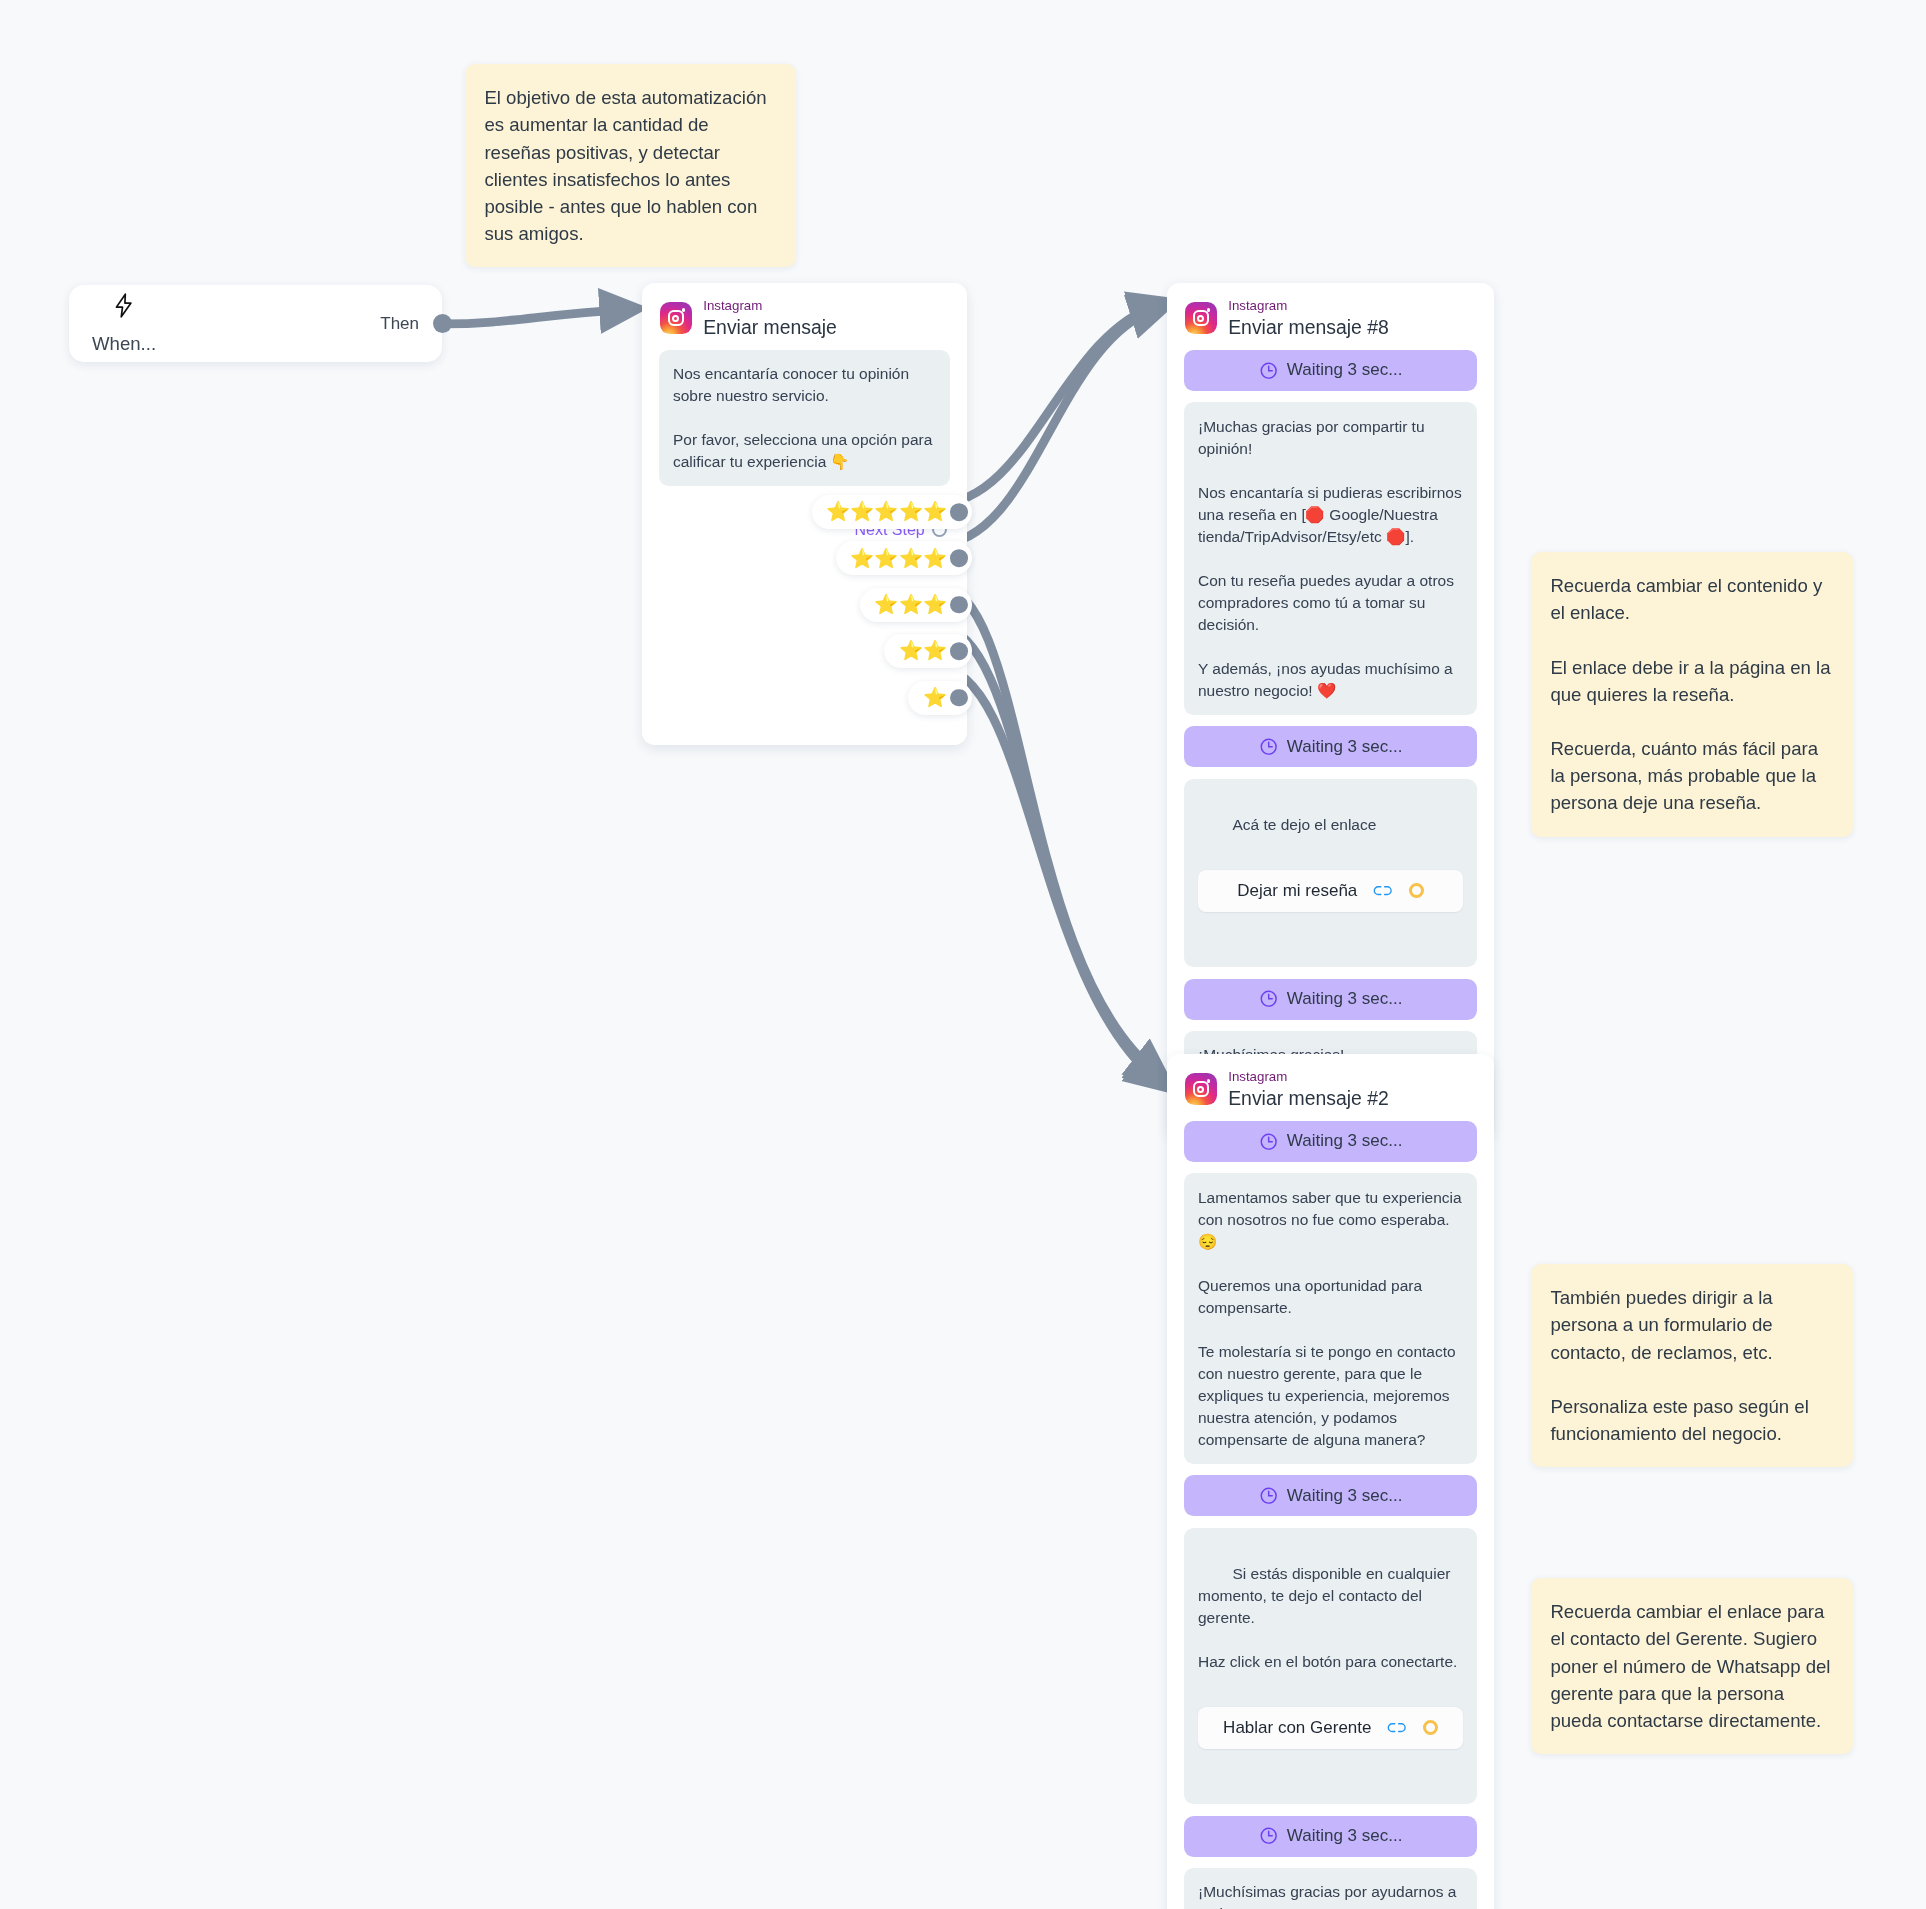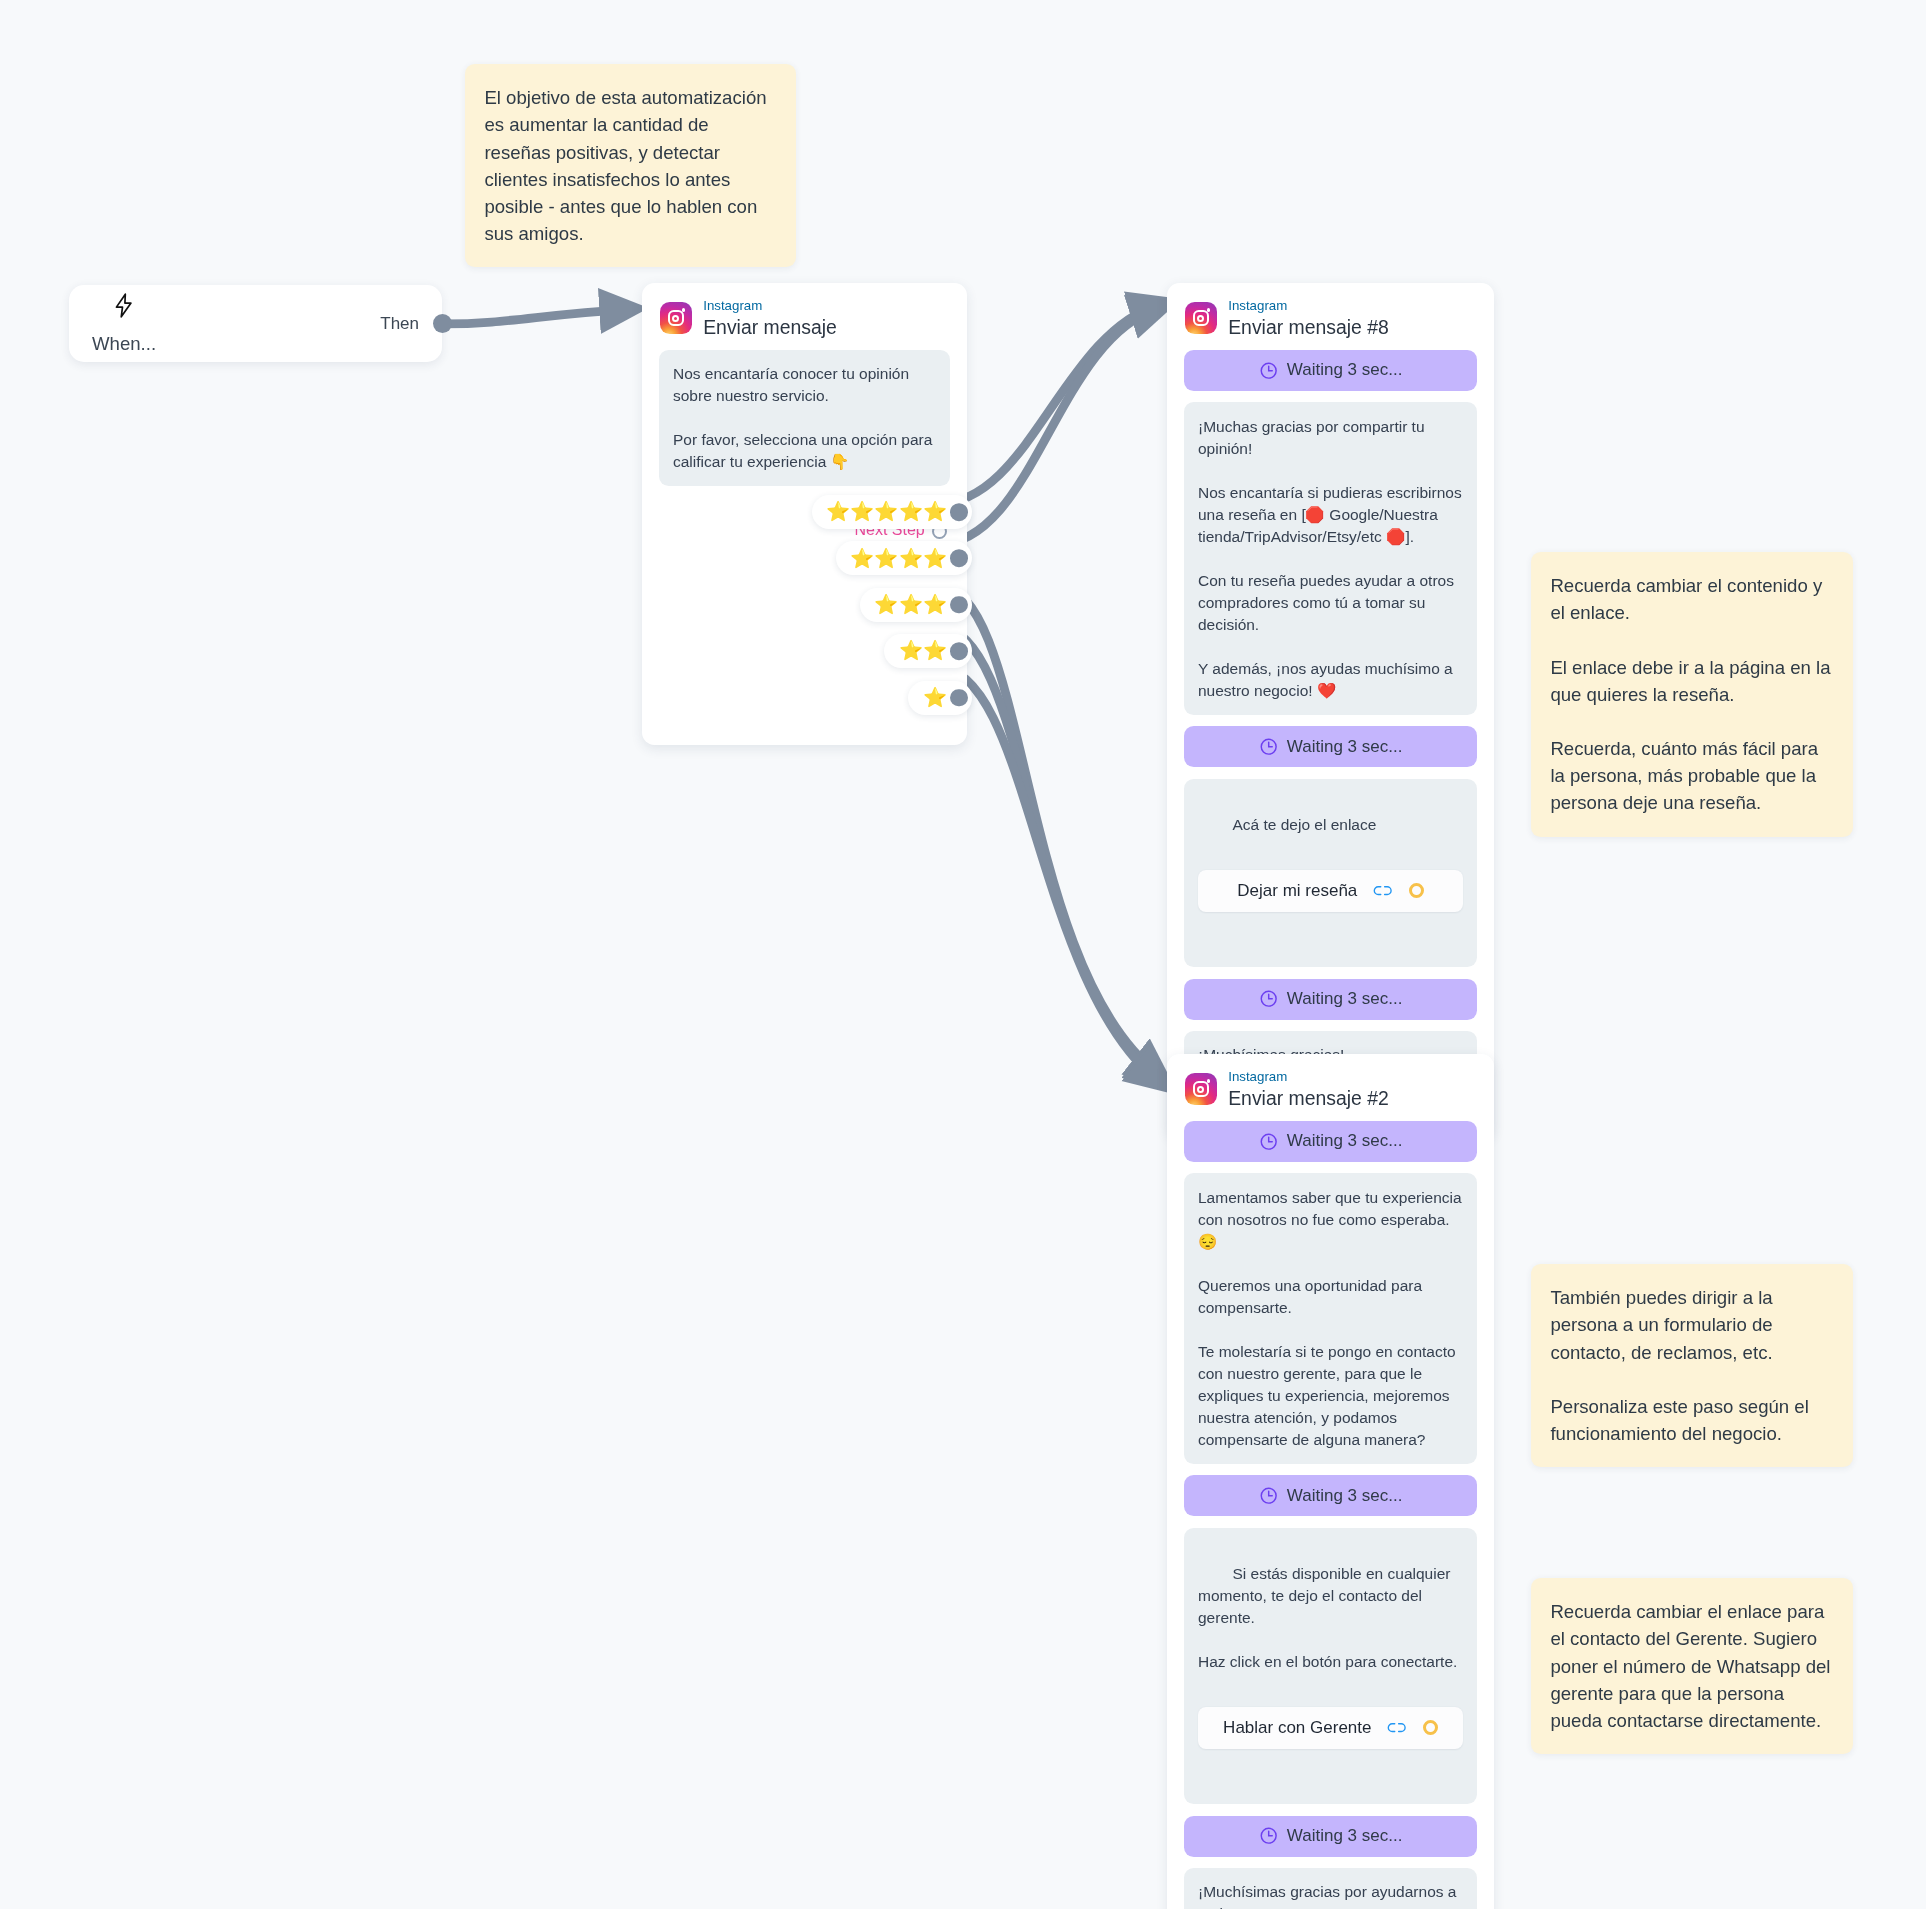--- a/index.html
+++ b/index.html
@@ -56,7 +56,7 @@
   }
   .ig-dot{position:absolute;right:6.6px;top:6.2px;width:3.5px;height:3.5px;background:#fff;border-radius:50%;}
   .head-text{display:flex;flex-direction:column;line-height:1.15;}
-  .svc{font-size:13.3px;color:#0369a1;margin-bottom:2.7px;}
+  .svc{font-size:13.3px;color:#701a75;margin-bottom:2.7px;}
   .ttl{font-size:19.4px;color:#2b3542;}
 
   .card-body{padding:0 17px 11.5px 17px;}

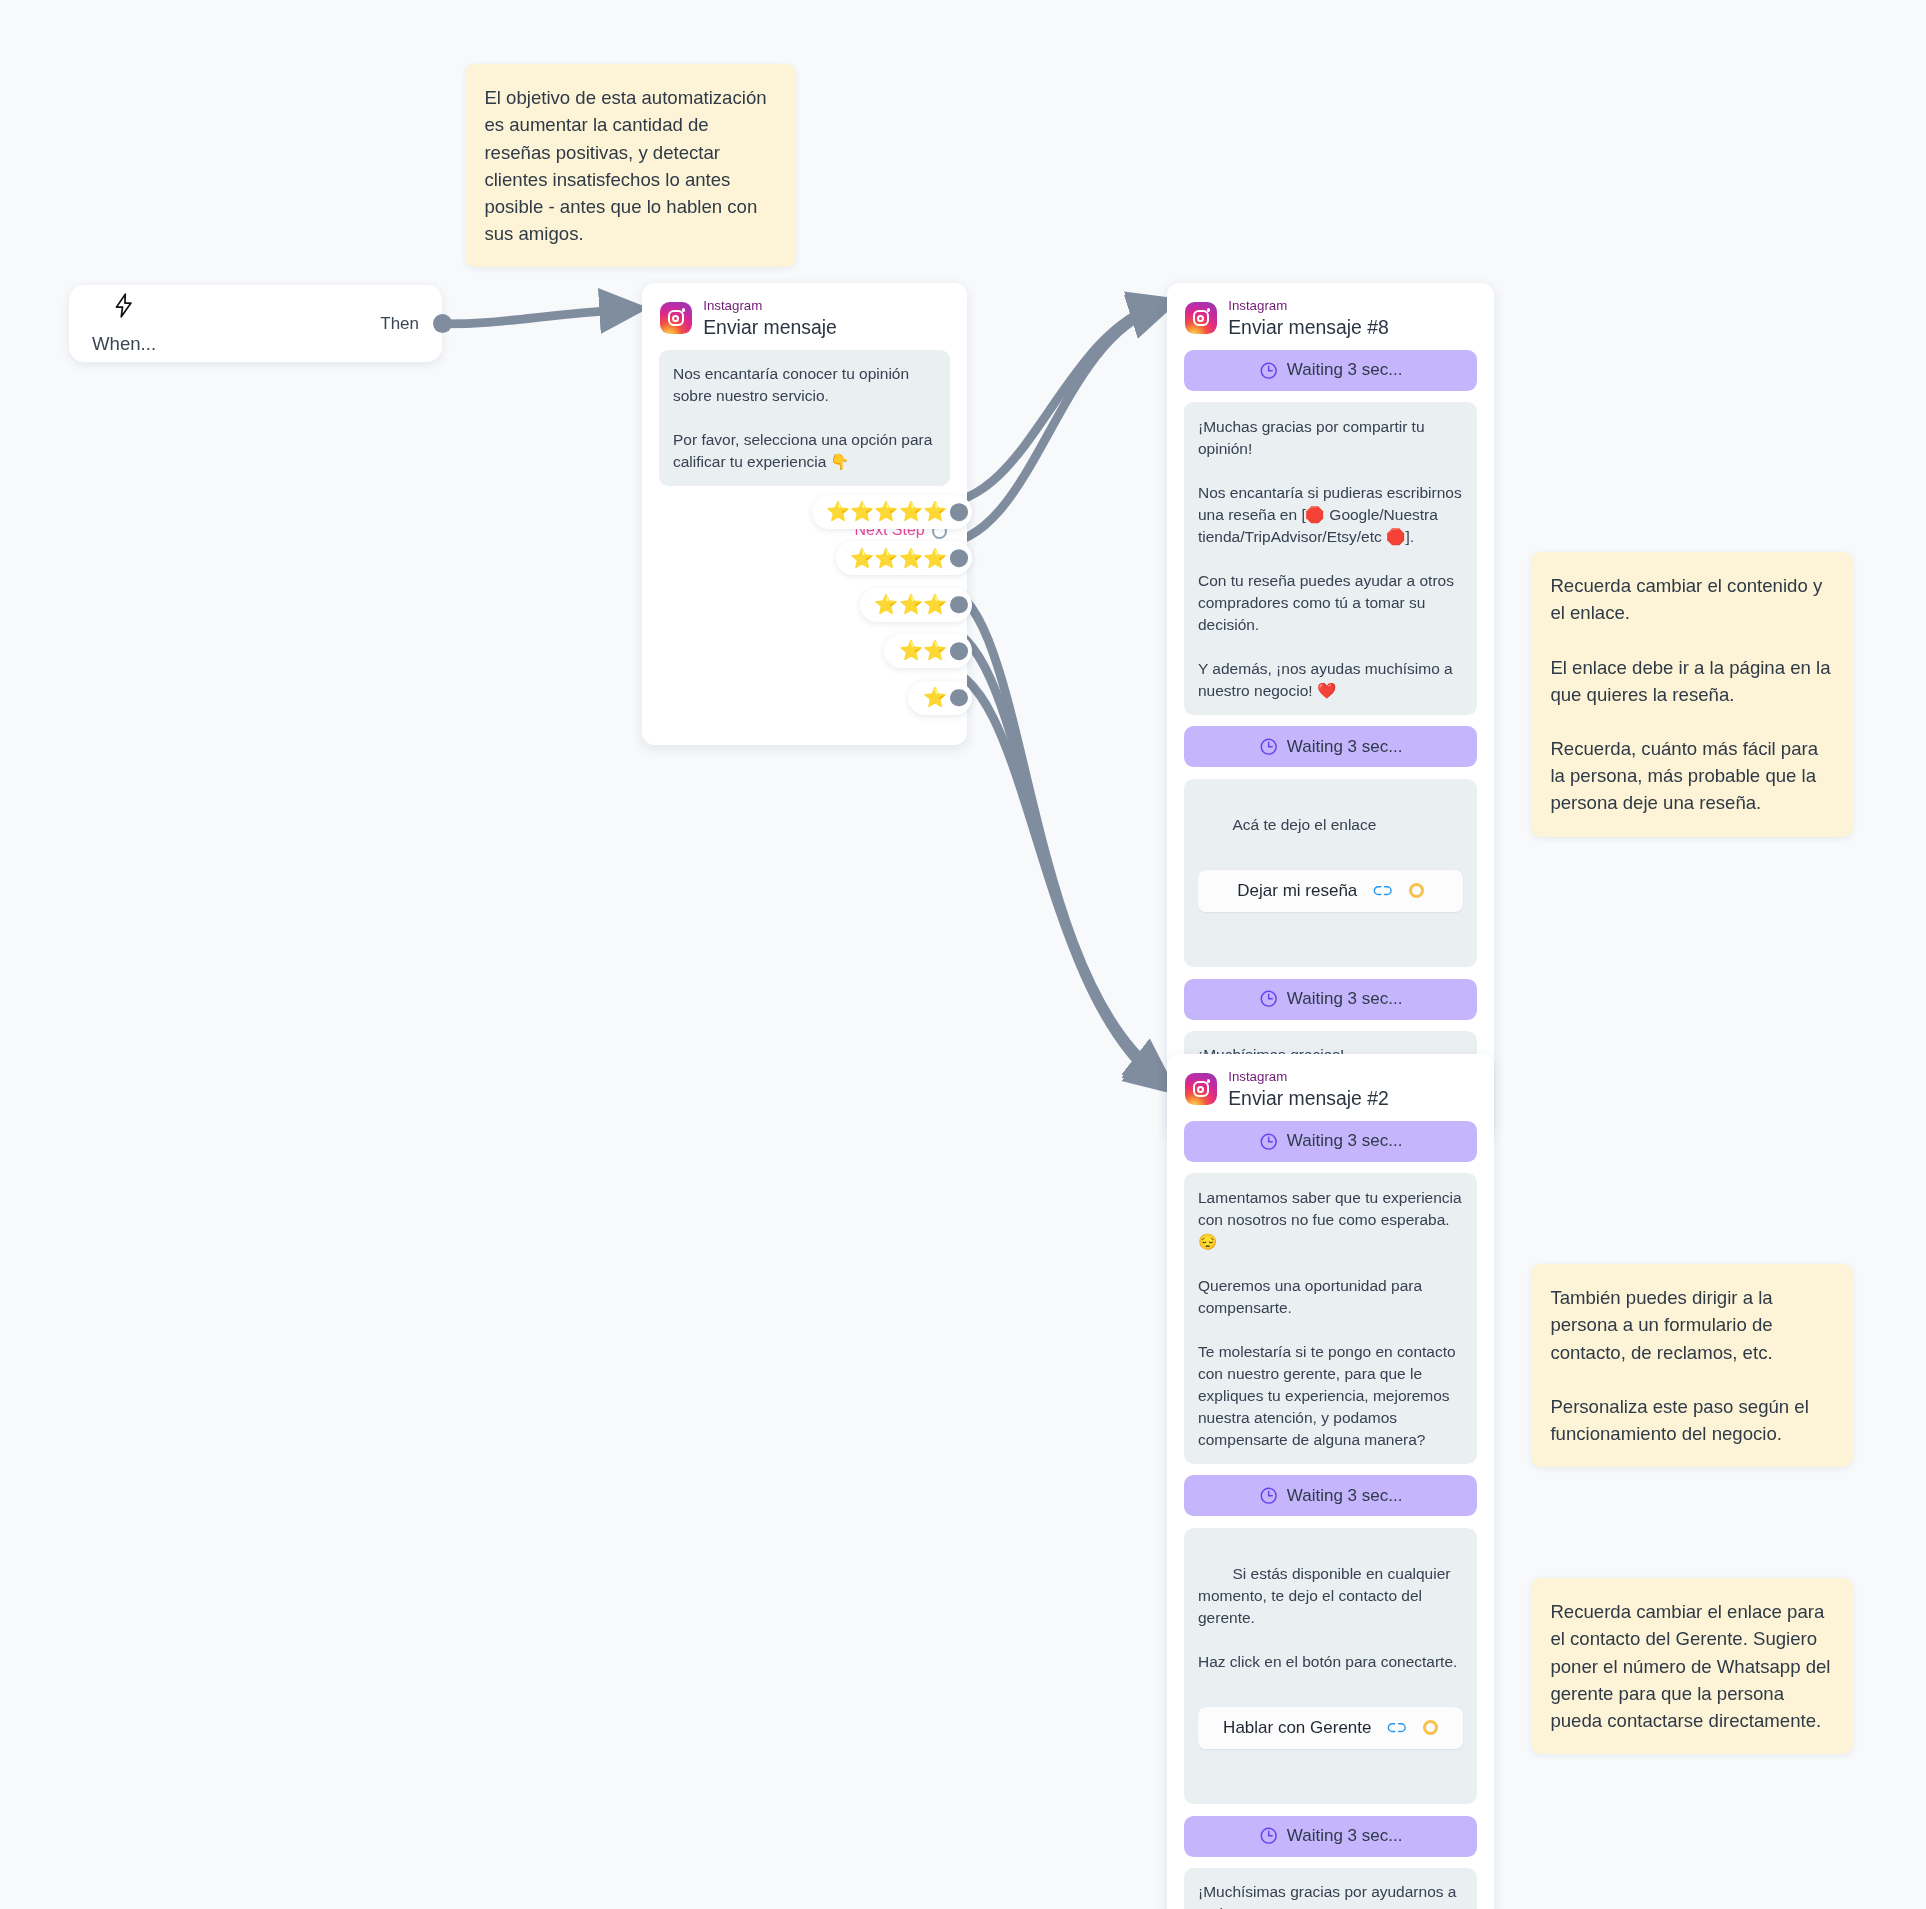--- a/index.html
+++ b/index.html
@@ -79,8 +79,8 @@
   .chain{width:19.4px;height:13.3px;display:block;}
   .ring{width:15px;height:15px;border:3.1px solid #f7c14a;border-radius:50%;box-sizing:border-box;}
   .nextstep{
-    display:flex;align-items:flex-end;justify-content:flex-end;gap:7px;
-    padding:11.5px 20.3px 17.7px 0;font-size:16px;color:#ec4899;
+    display:flex;align-items:center;justify-content:flex-end;gap:7px;
+    padding:11.5px 20.3px 17.7px 0;font-size:16px;color:#8b5cf6;
   }
   .ns-ring{width:15px;height:15px;border:2.2px solid #94a2b5;border-radius:50%;box-sizing:border-box;}
 

